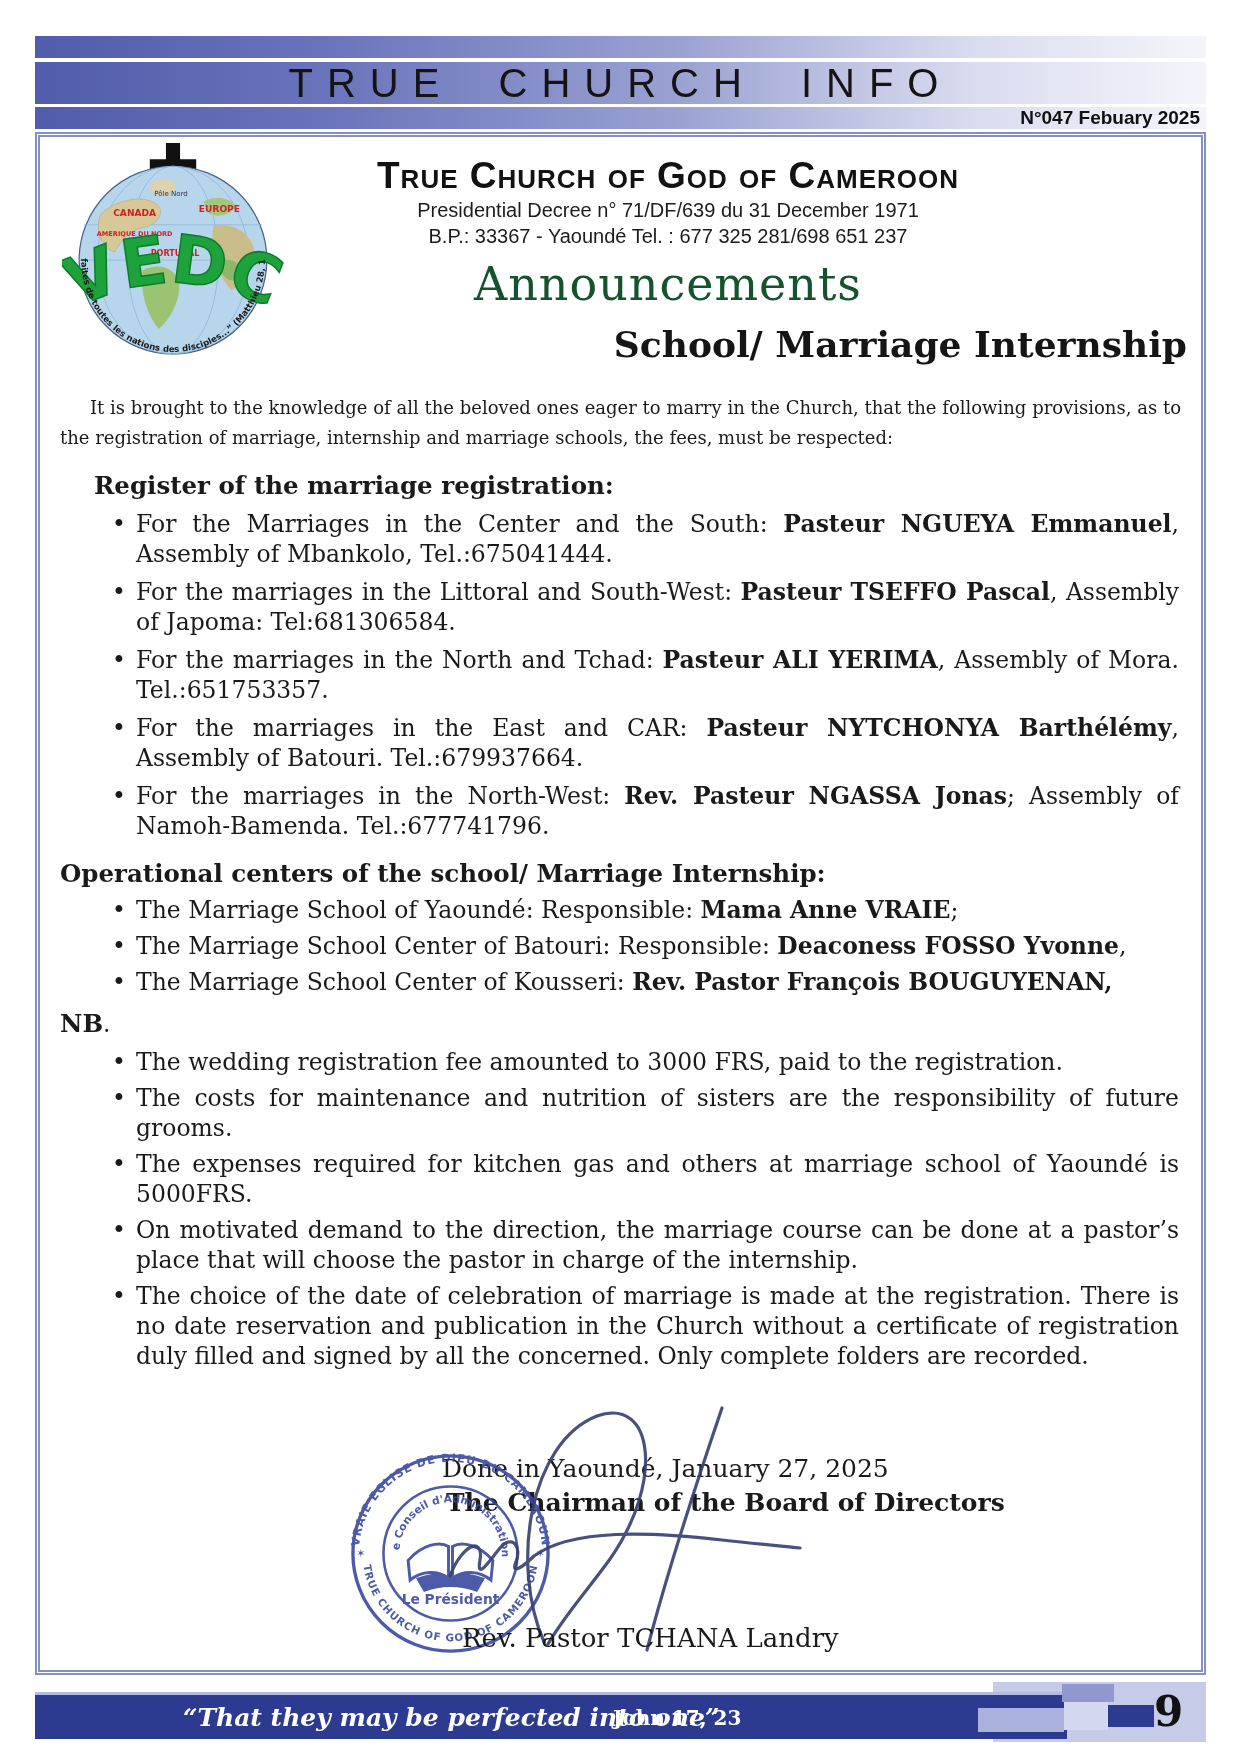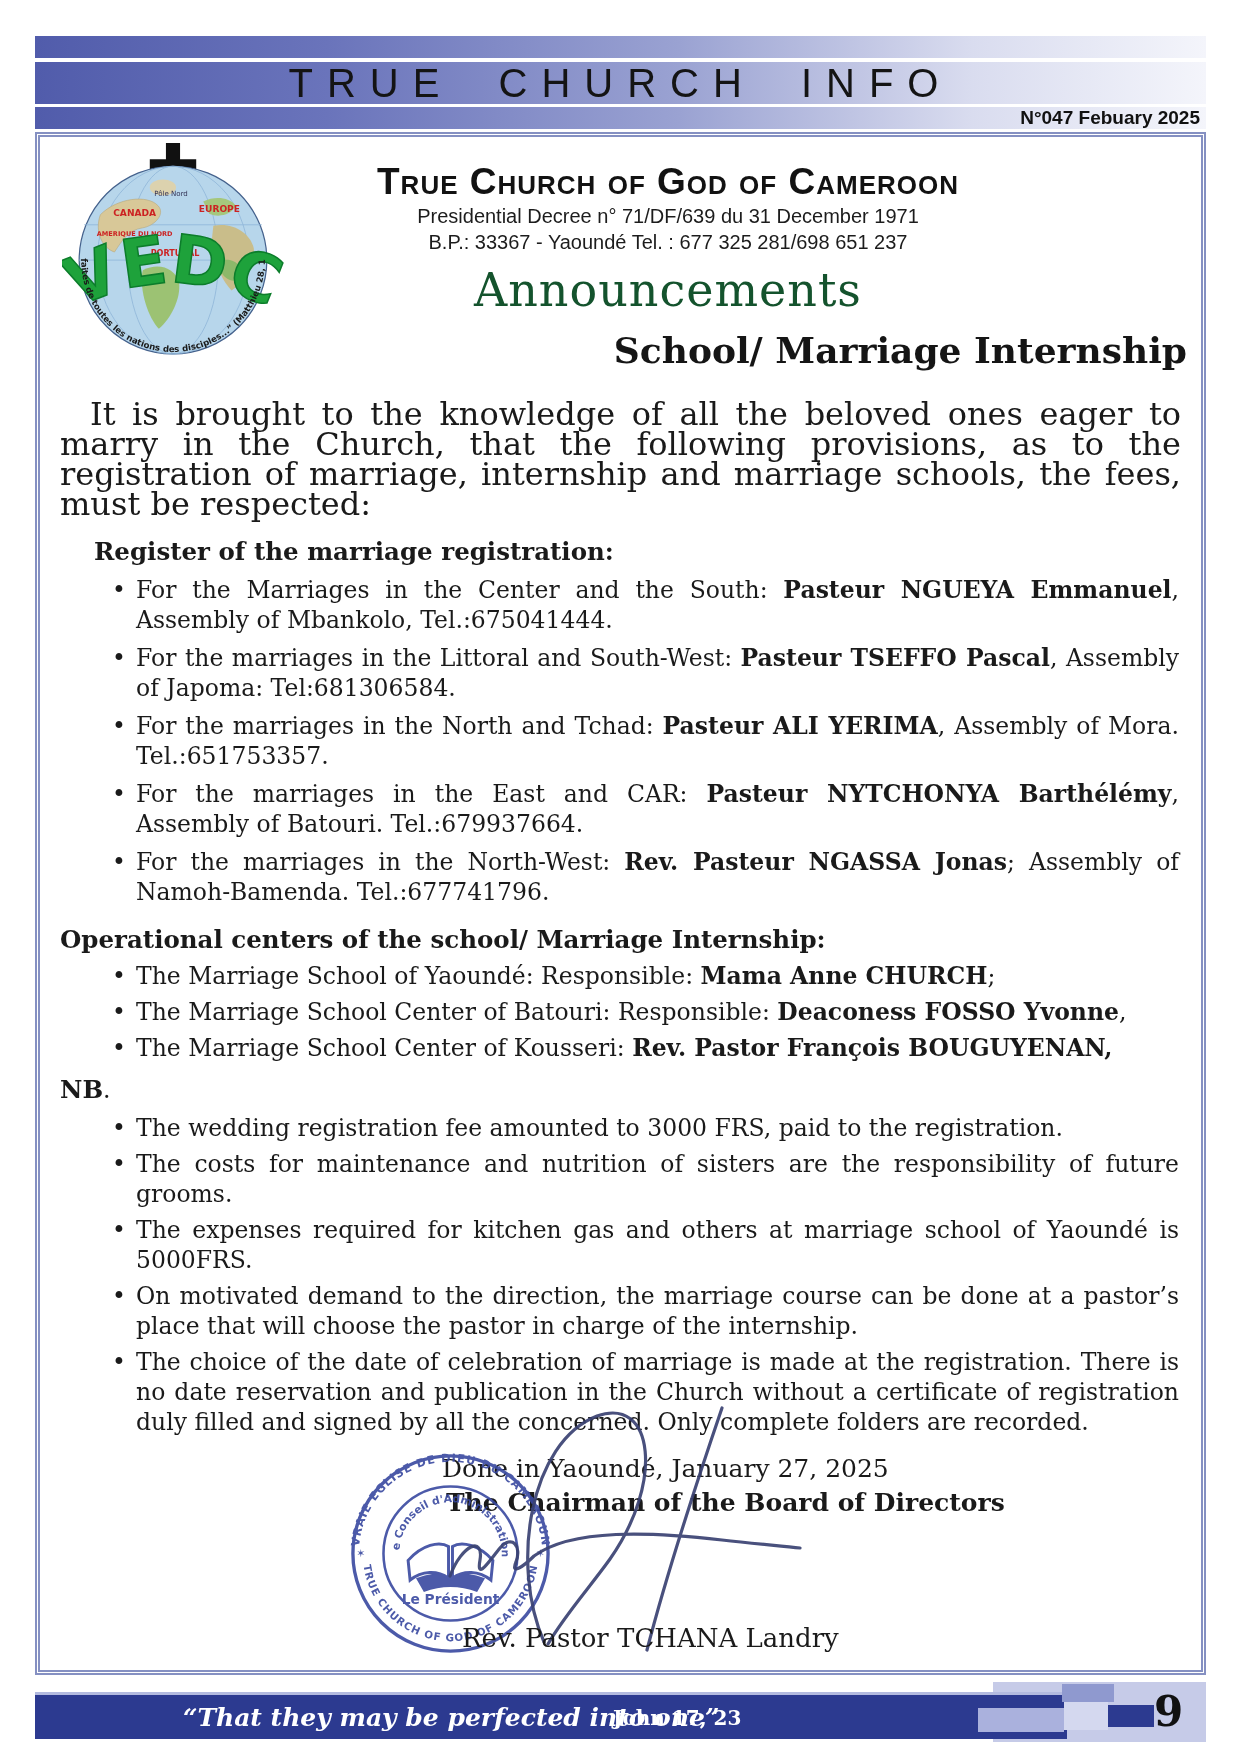--- a/index.html
+++ b/index.html
@@ -20,7 +20,7 @@
   
   .frame{position:absolute;left:35px;top:132px;width:1171px;height:1543px;
          border:5px double #8590c2;box-sizing:border-box;background:#fff;}
-  .frame-content{position:relative;height:100%;padding:18px 14px;box-sizing:border-box;}
+  .frame-content{position:relative;height:100%;padding:12px 14px;box-sizing:border-box;}
 
   
   .logo-svg{position:absolute;left:22px;top:2px;width:222px;height:217px;}

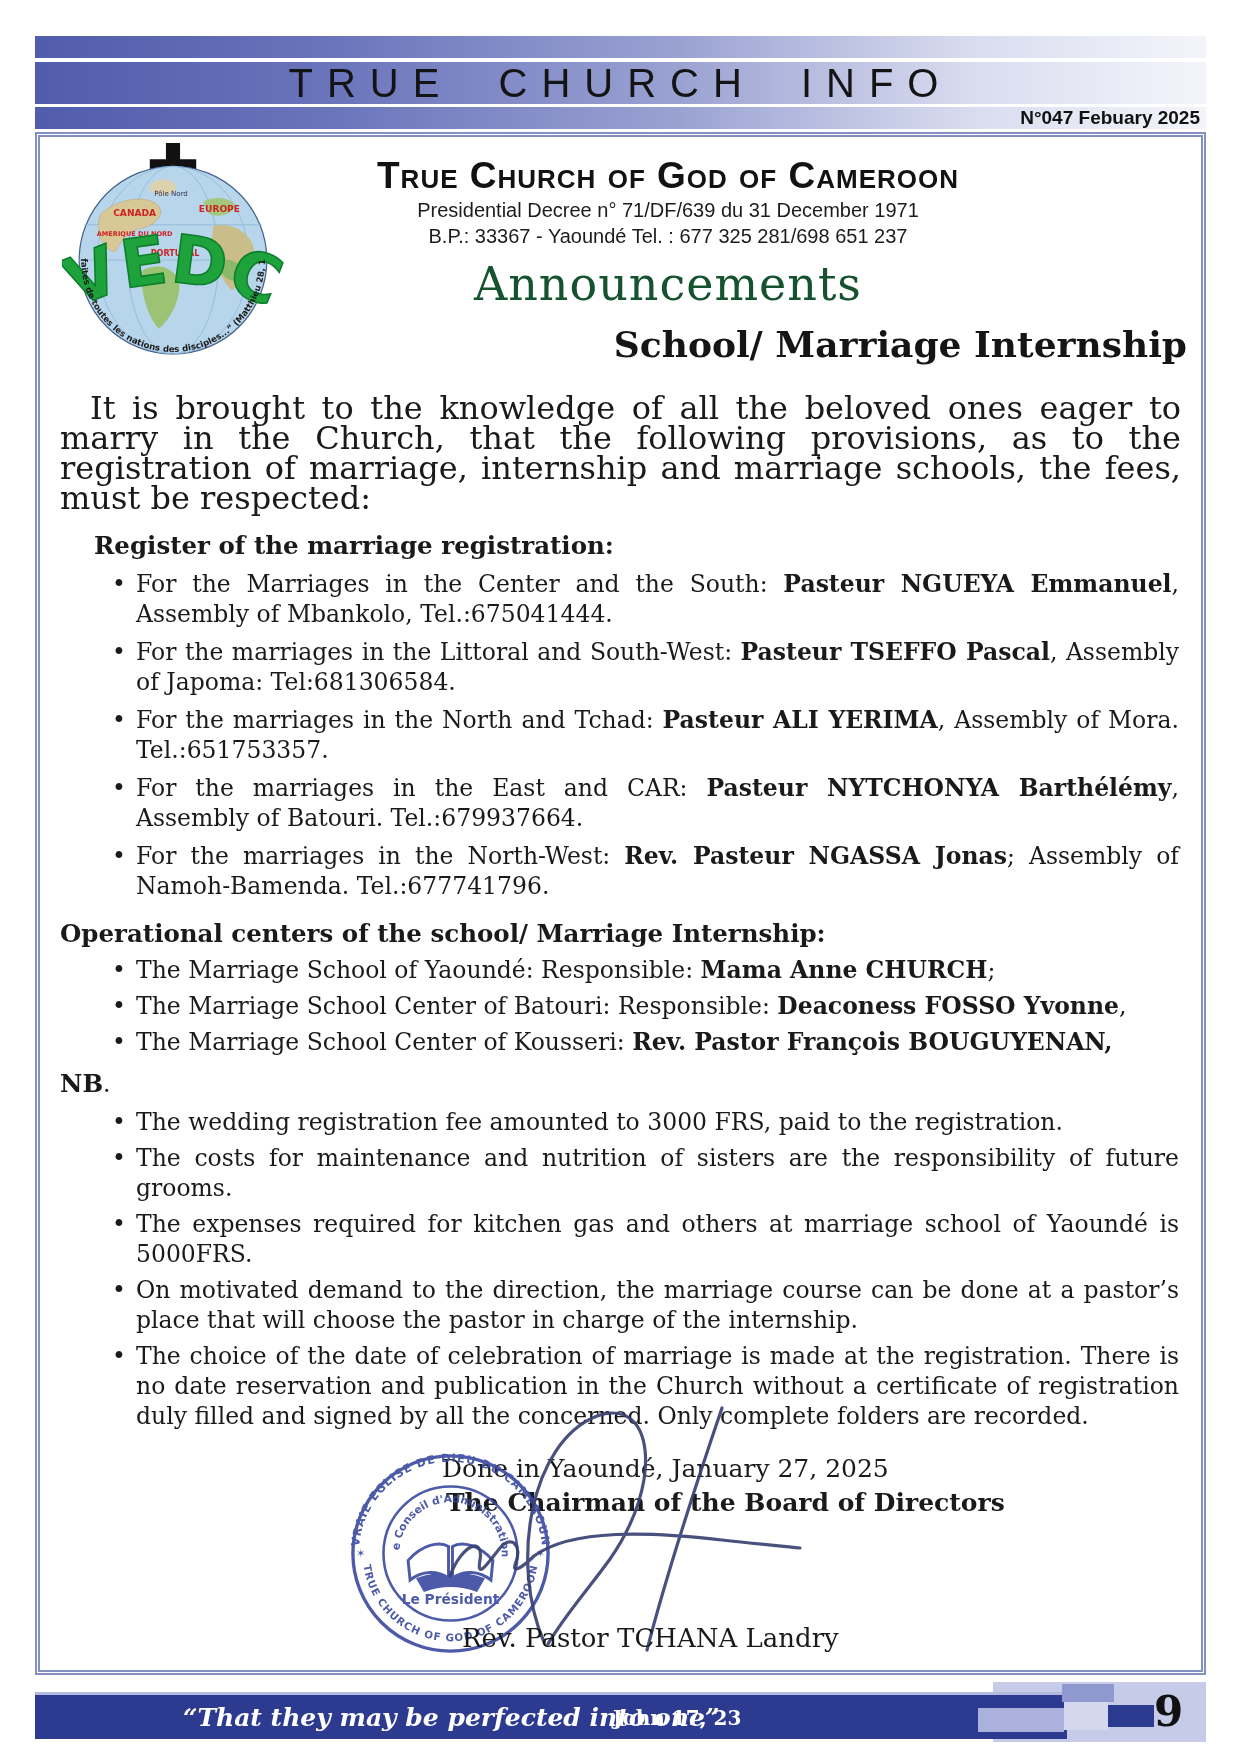--- a/index.html
+++ b/index.html
@@ -34,7 +34,7 @@
   .page-title{margin-top:8px;text-align:right;font-size:36px;line-height:54px;font-weight:bold;color:#151515;}
 
   
-  .intro{margin:22px 6px 0 6px;font-size:32px;line-height:30px;text-align:justify;text-indent:30px;}
+  .intro{margin:22px 6px 0 6px;font-size:18px;line-height:30px;text-align:justify;text-indent:30px;}
   .sec-heading{margin:18px 0 0 40px;font-size:24.5px;line-height:30px;font-weight:bold;}
   ul.doc-list{list-style:none;margin:4px 8px 0 48px;padding:0;}
   ul.doc-list li{position:relative;padding-left:34px;margin-top:8px;

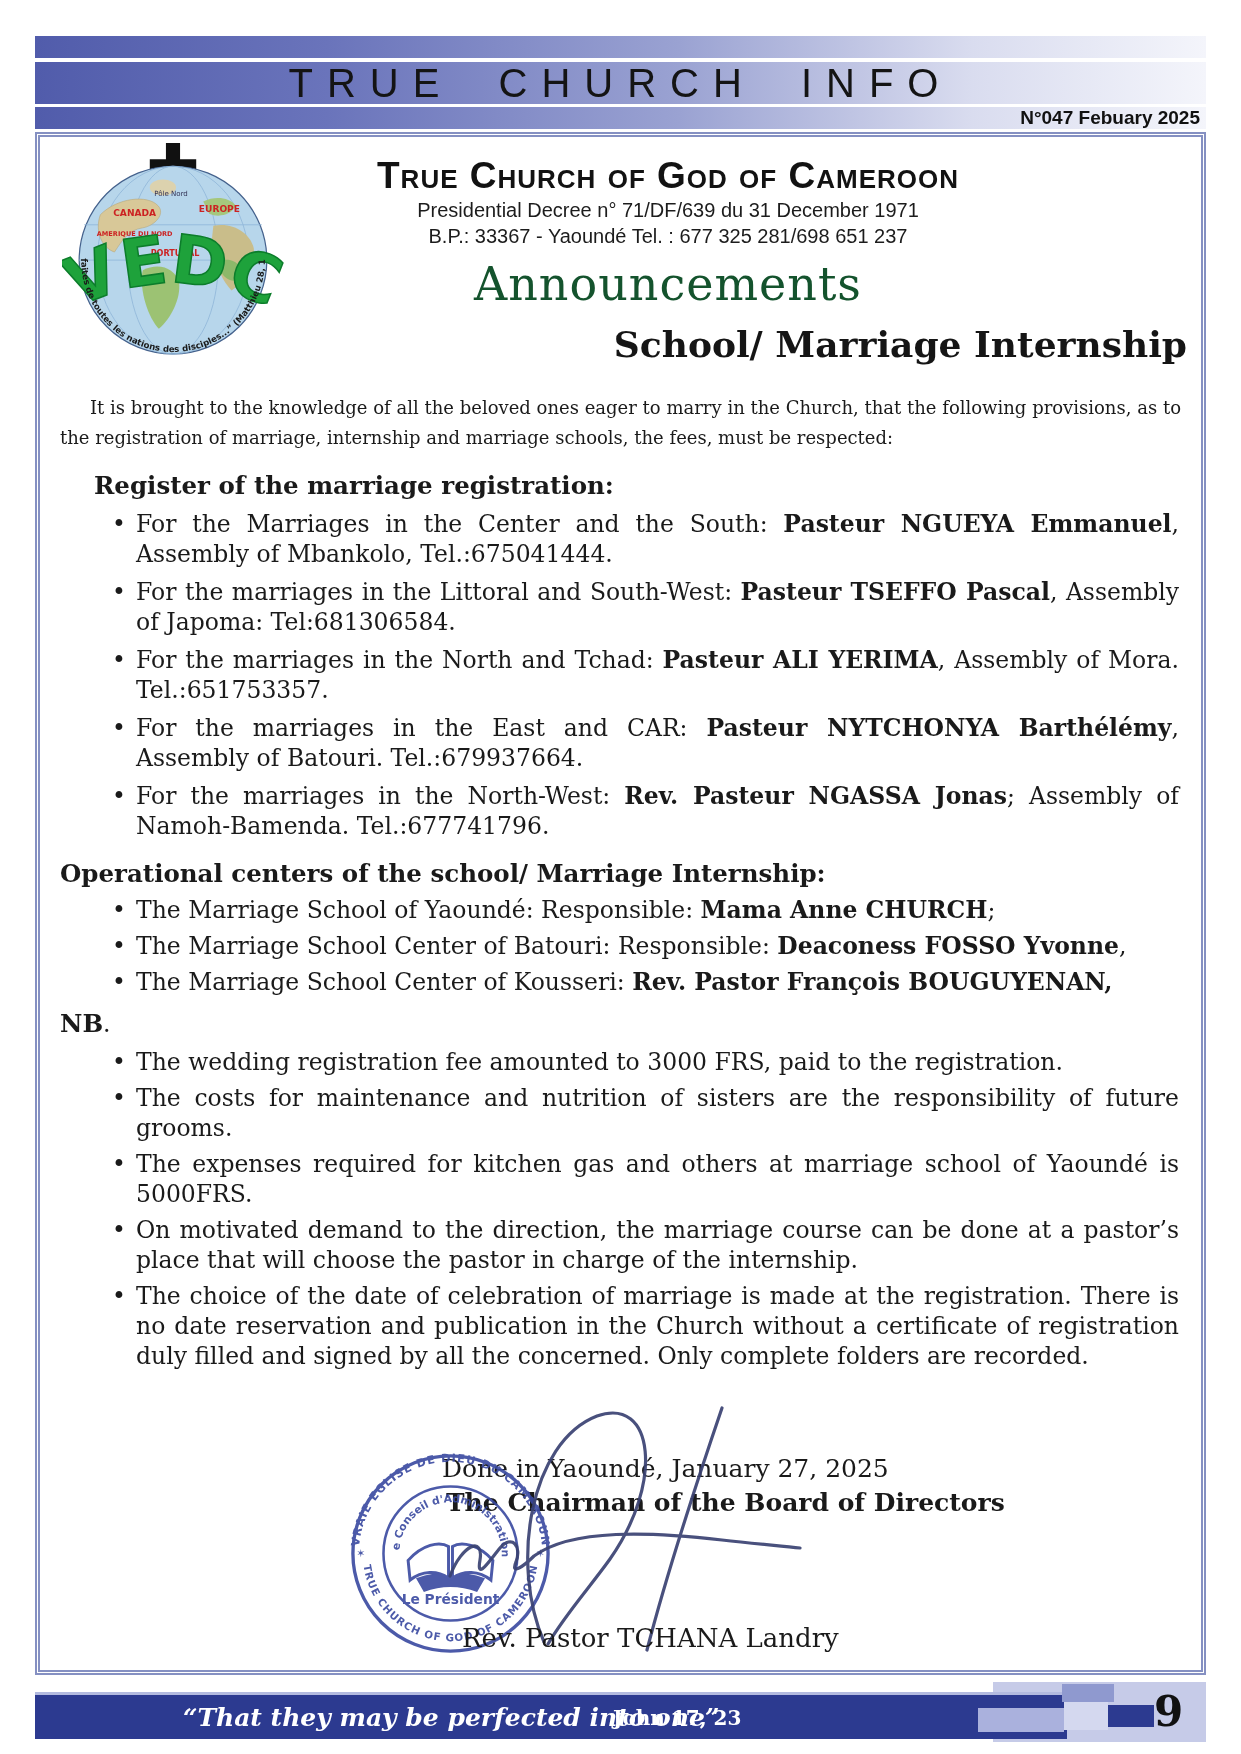--- a/index.html
+++ b/index.html
@@ -137,7 +137,7 @@
 
       <div class="sec-heading" style="margin-left:6px;">Operational centers of the school/ Marriage Internship:</div>
       <ul class="doc-list tight">
-        <li><span>The Marriage School of Yaoundé: Responsible: </span><b>Mama Anne CHURCH</b><span>;</span></li>
+        <li><span>The Marriage School of Yaoundé: Responsible: </span><b>Mama Anne VRAIE</b><span>;</span></li>
         <li><span>The Marriage School Center of Batouri: Responsible: </span><b>Deaconess FOSSO Yvonne</b><span>,</span></li>
         <li><span>The Marriage School Center of Kousseri: </span><b>Rev. Pastor François BOUGUYENAN,</b><span></span></li>
       </ul>

